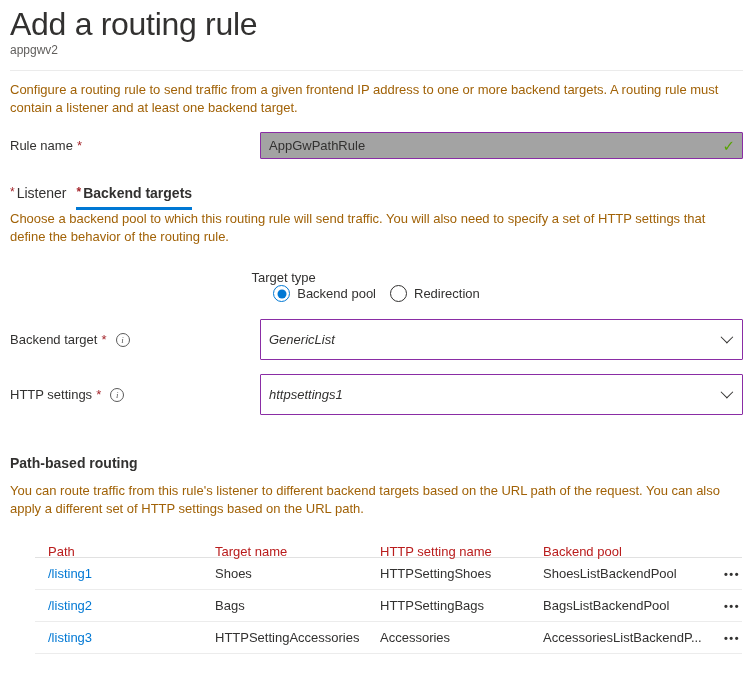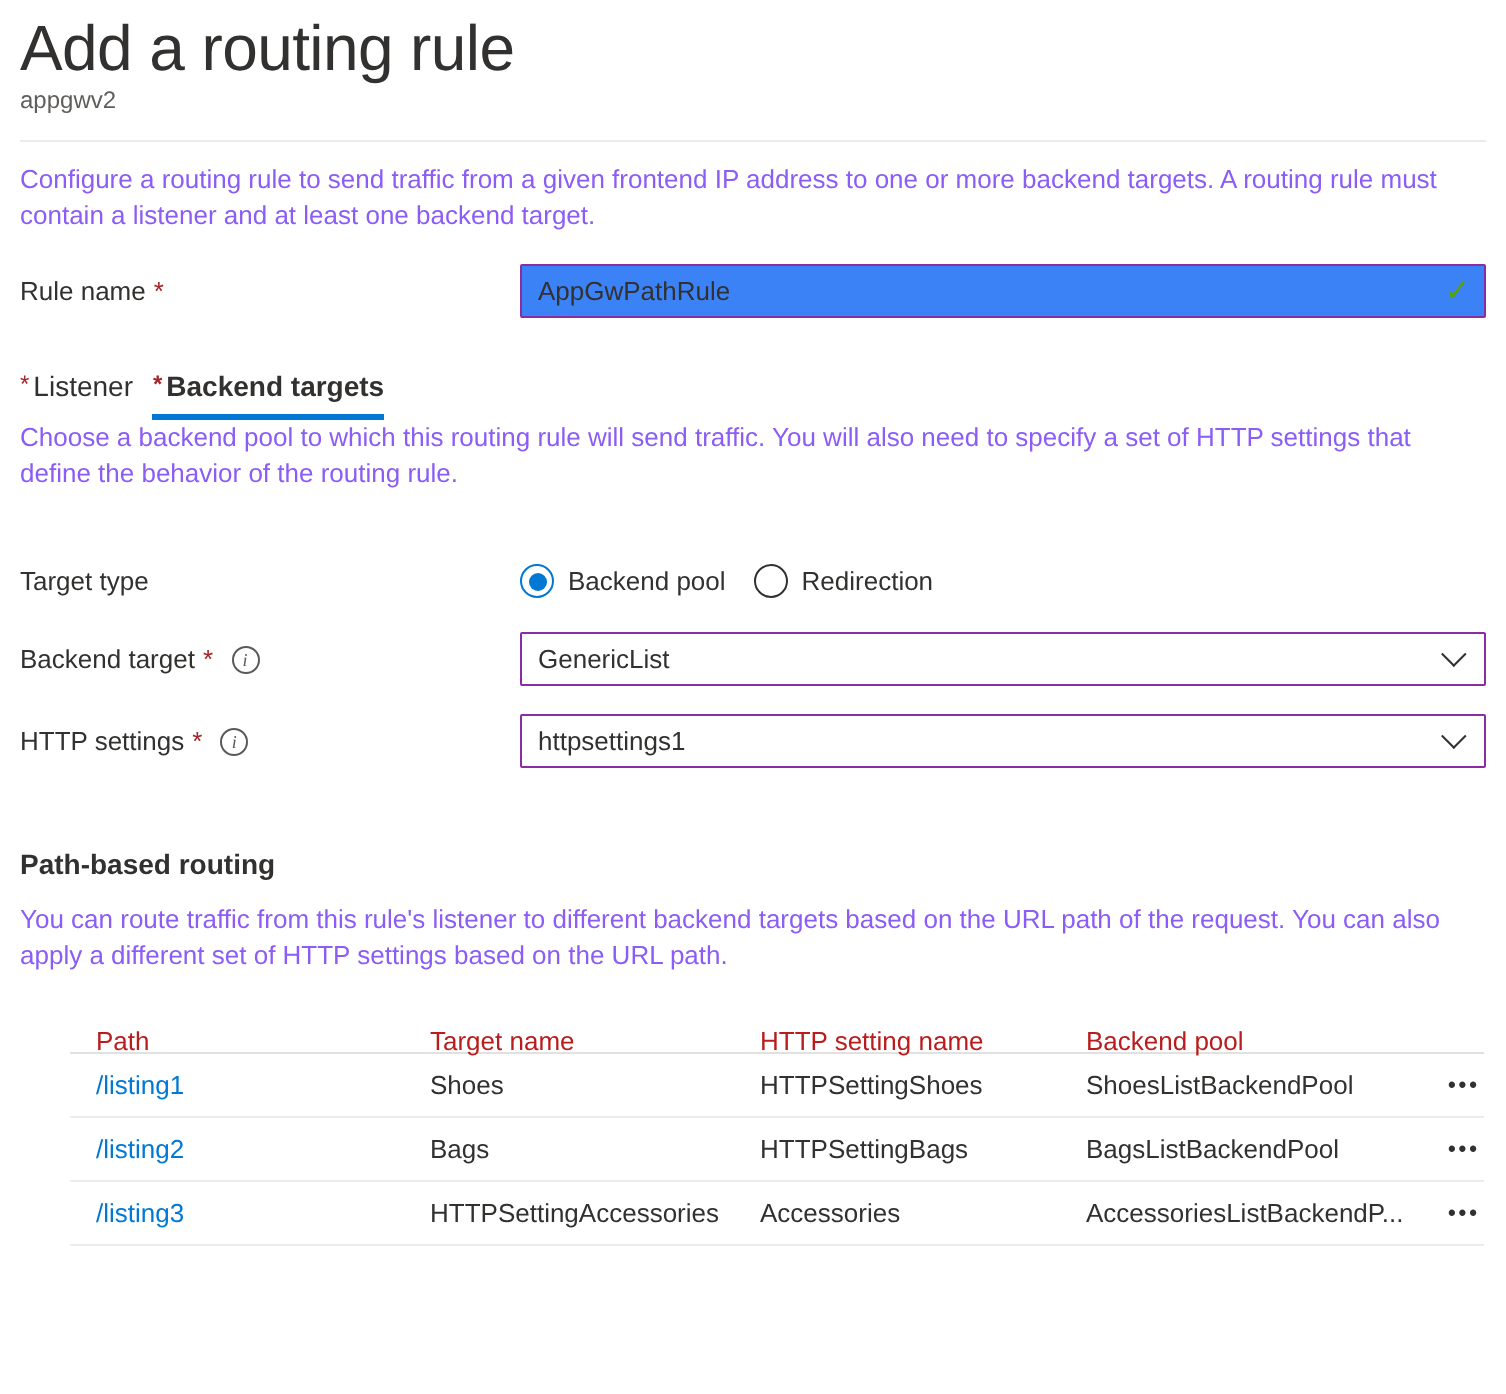--- a/index.html
+++ b/index.html
@@ -18,7 +18,7 @@
 
   .top-divider { border: none; border-top: 1px solid #ebebeb; margin: 13px 0 0 0; }
 
-  .para { font-size: 13px; line-height: 18px; margin: 10px 0 0 0; color: #8b5cf6; }
+  .para { font-size: 13px; line-height: 18px; margin: 10px 0 0 0; color: #a16207; }
 
   .form-row { display: flex; align-items: center; margin-top: 16px; }
   .form-label { width: 250px; flex-shrink: 0; font-size: 13px; display: flex; align-items: center; }

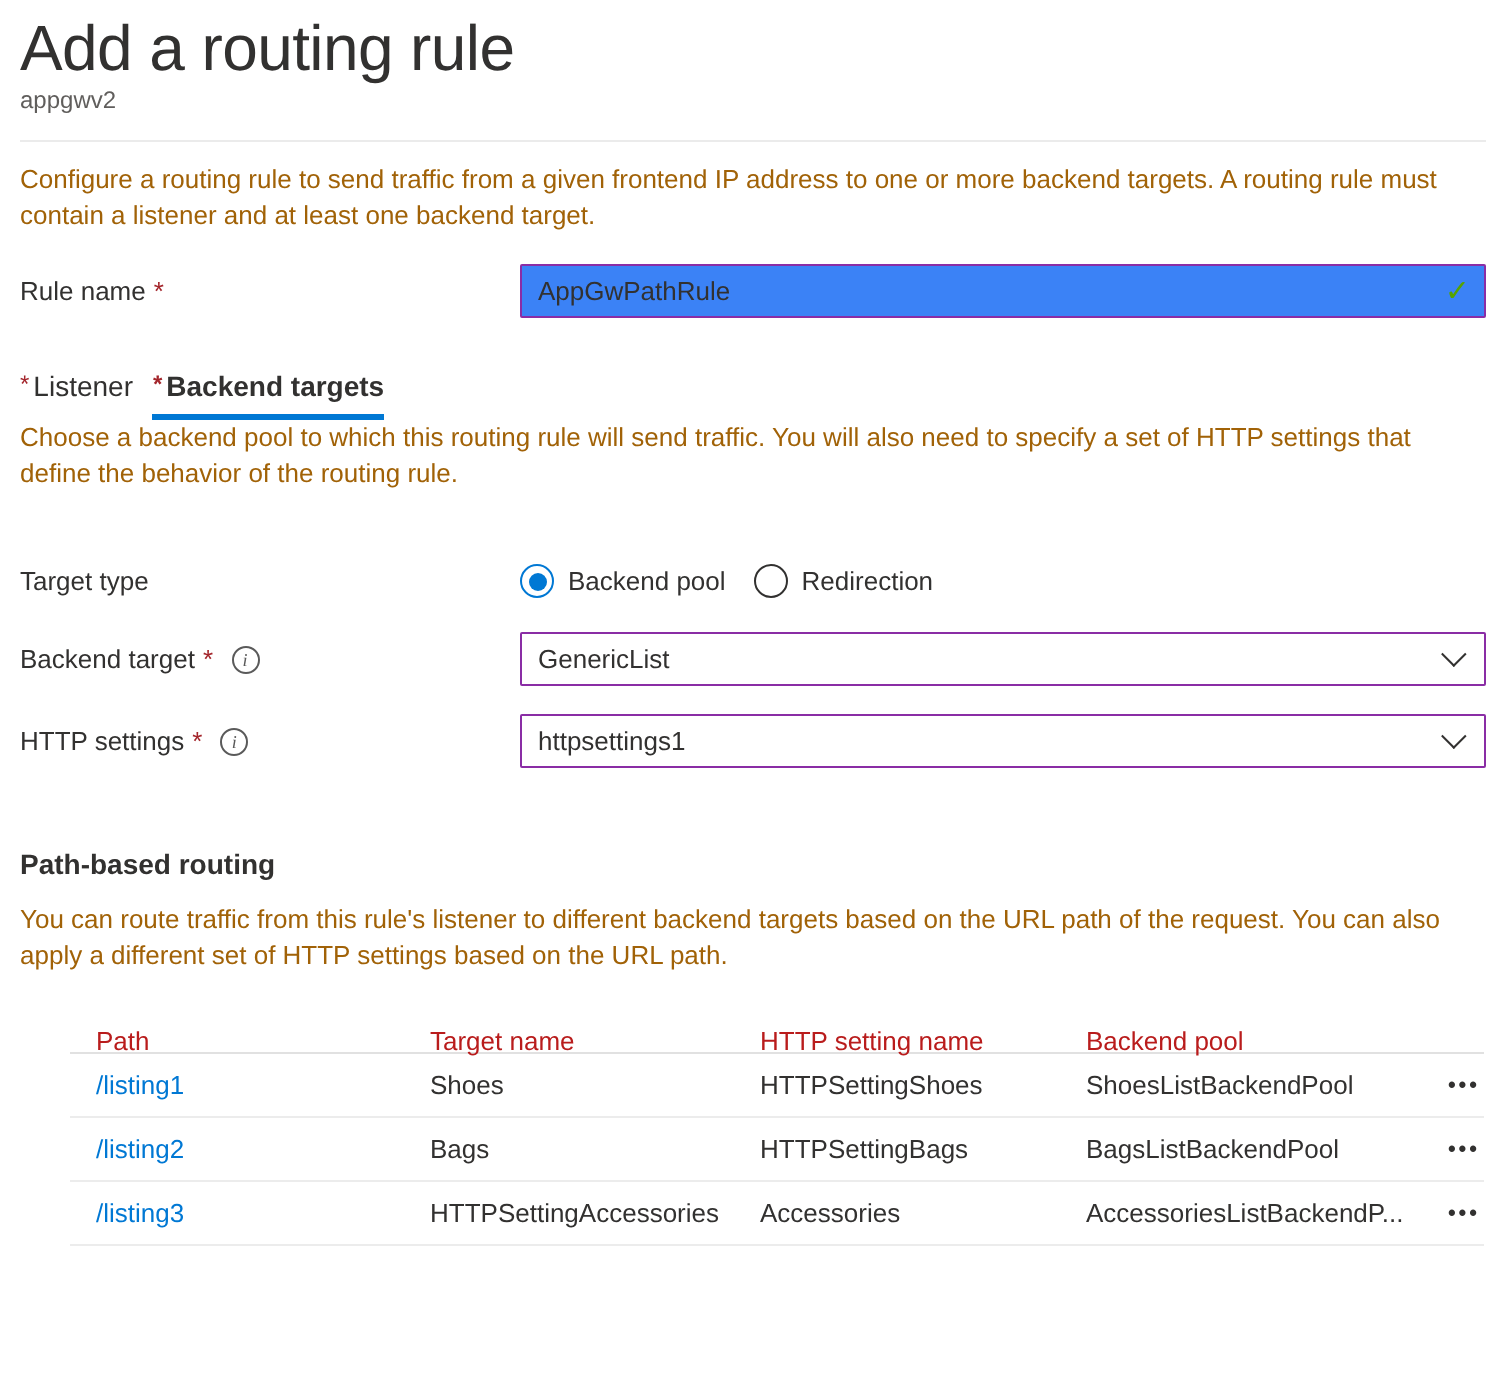--- a/index.html
+++ b/index.html
@@ -30,7 +30,7 @@
     border: 1.5px solid #8a2da5; border-radius: 1px;
     padding: 0 26px 0 8px; font-size: 13px; color: #323130;
     font-family: "Liberation Sans", "DejaVu Sans", sans-serif;
-    outline: none; background: #3b82f6;
+    outline: none; background: #a3a3a3;
   }
   .valid-check {
     position: absolute; right: 8px; top: 50%; transform: translateY(-52%);

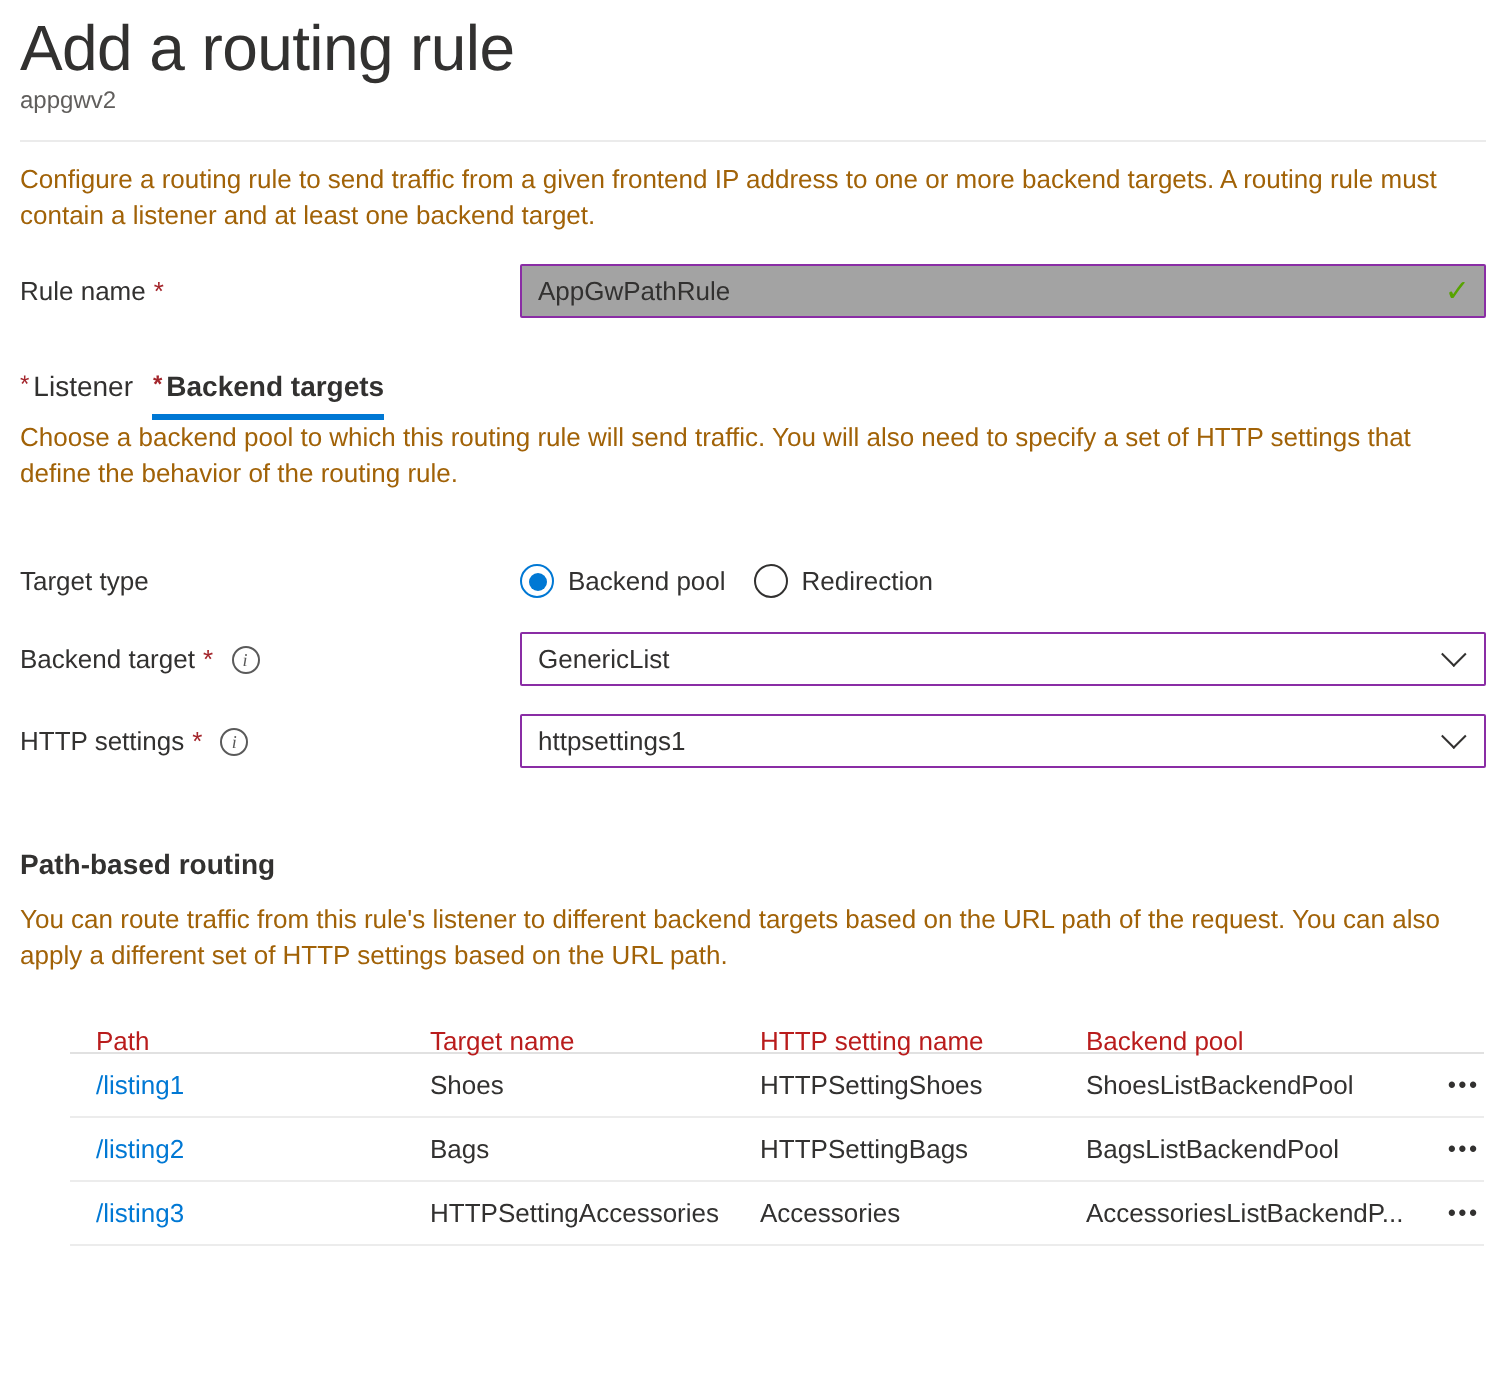--- a/index.html
+++ b/index.html
@@ -128,7 +128,7 @@
 
   <p class="para" style="margin-top:0; max-width:737px;">Choose a backend pool to which this routing rule will send traffic. You will also need to specify a set of HTTP settings that define the behavior of the routing rule.</p>
 
-  <div class="form-row" style="margin-top:36px;">
+  <div class="form-row" style="margin-top:24px;flex-direction:column;">
     <div class="form-label">Target type</div>
     <div class="radio-group">
       <div class="radio-option">

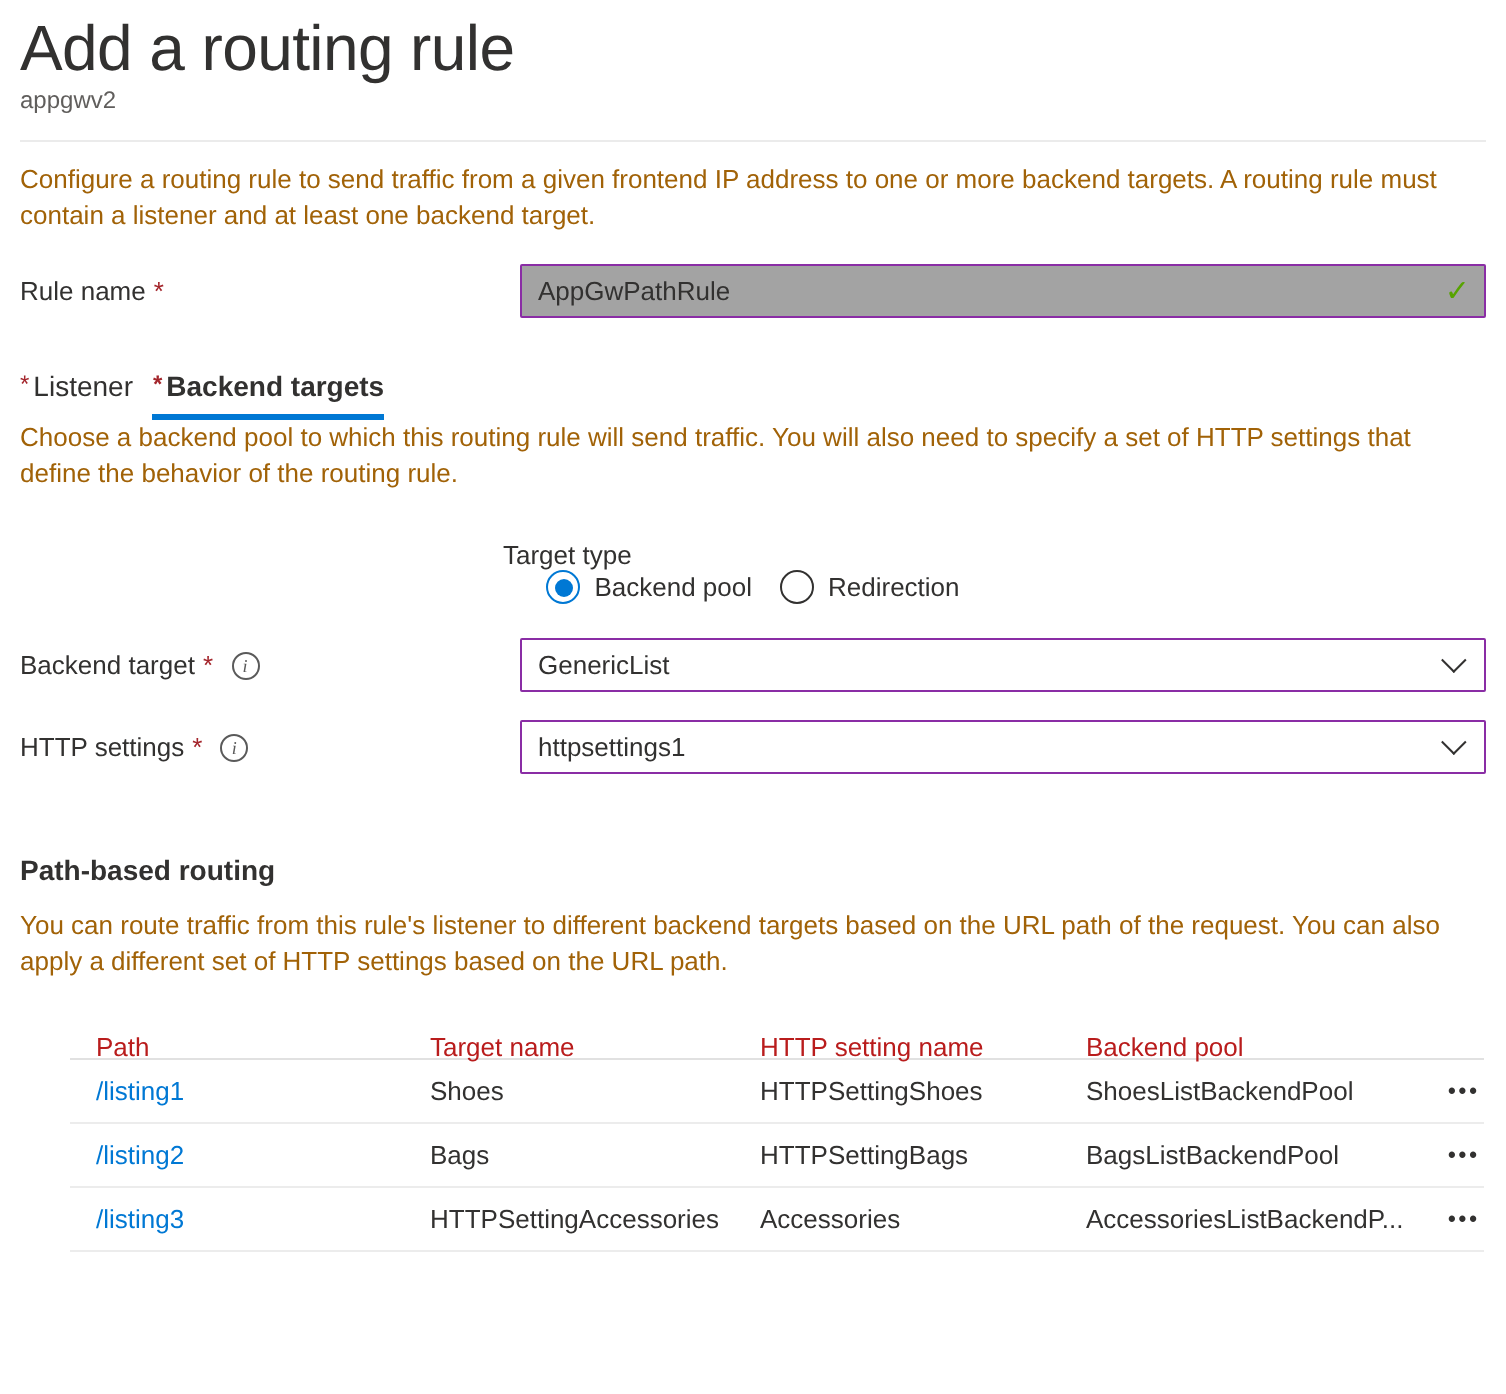--- a/index.html
+++ b/index.html
@@ -62,10 +62,10 @@
   }
 
   .select-box {
-    flex: 1; height: 27px;
+    flex: 1; height: 41px;
     border: 1.5px solid #8a2da5; border-radius: 1px; background: #fff;
     display: flex; align-items: center; justify-content: space-between;
-    padding: 0 12px 0 8px; font-size: 13px; cursor: pointer;
+    padding: 0 12px 0 8px; font-size: 13px; cursor: pointer; font-style: italic;
   }
   .chevron-down {
     width: 9px; height: 9px;

